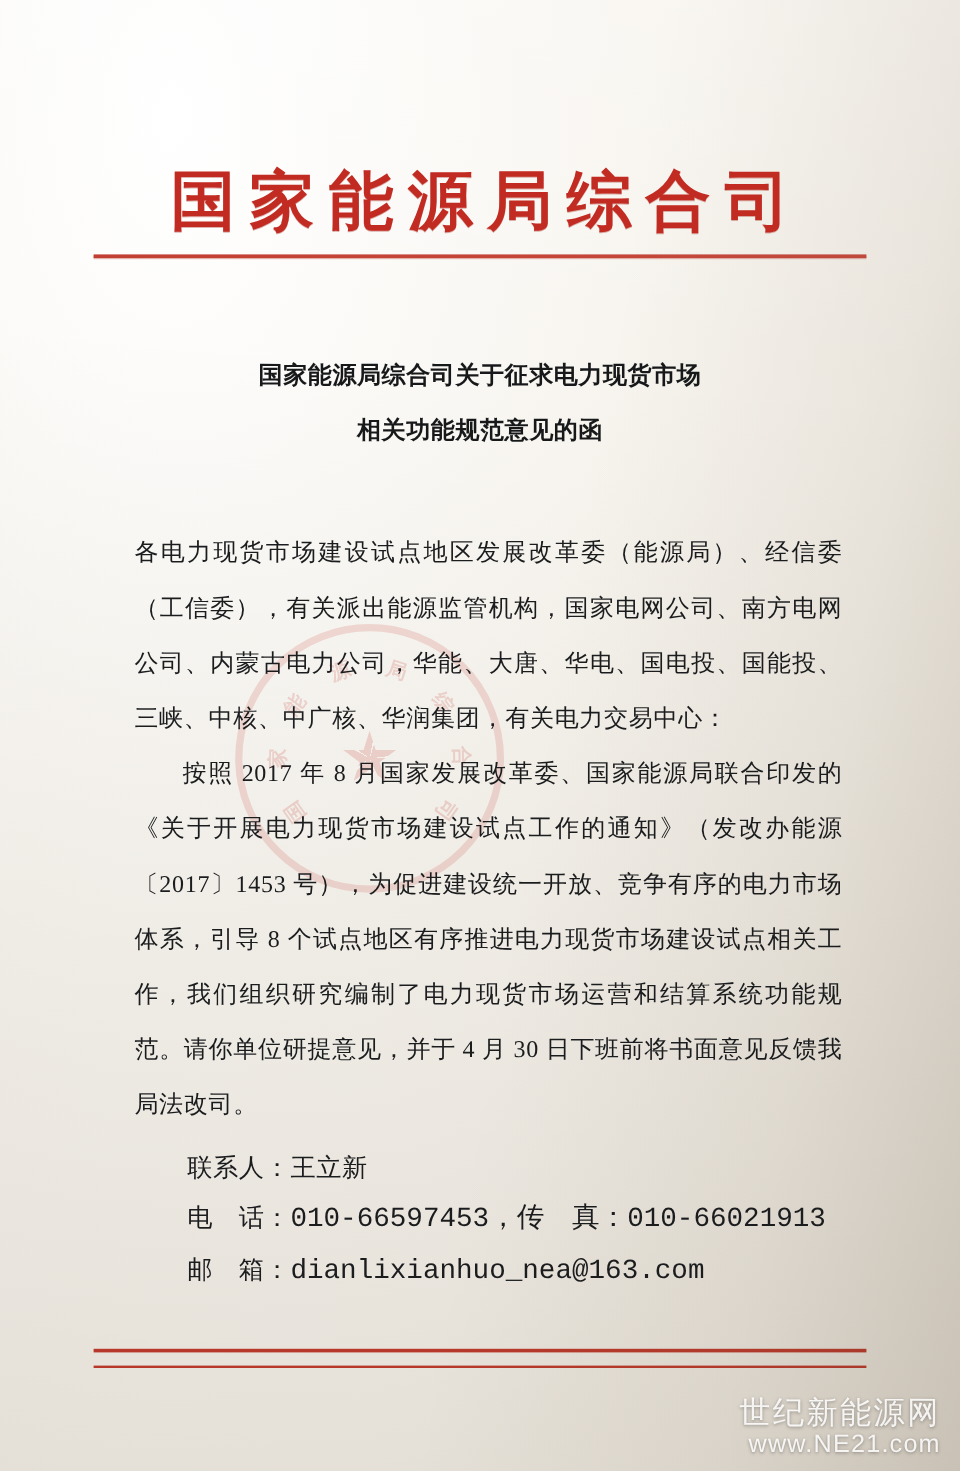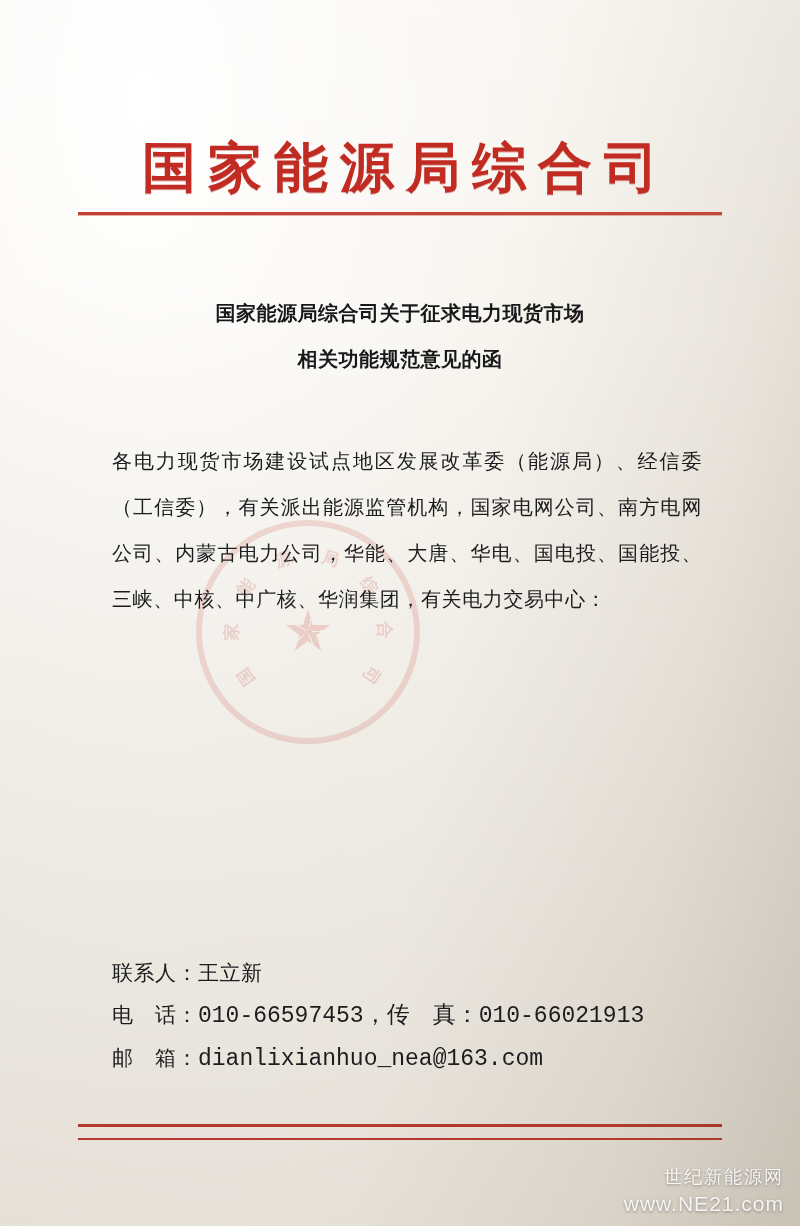--- a/index.html
+++ b/index.html
@@ -234,6 +234,7 @@
 
     <div class="body-text">
       <p class="para">各电力现货市场建设试点地区发展改革委（能源局）、经信委（工信委），有关派出能源监管机构，国家电网公司、南方电网公司、内蒙古电力公司，华能、大唐、华电、国电投、国能投、三峡、中核、中广核、华润集团，有关电力交易中心：</p>
+      <p class="para indent">按照 2017 年 8 月国家发展改革委、国家能源局联合印发的《关于开展电力现货市场建设试点工作的通知》（发改办能源〔2017〕1453 号），为促进建设统一开放、竞争有序的电力市场体系，引导 8 个试点地区有序推进电力现货市场建设试点相关工作，我们组织研究编制了电力现货市场运营和结算系统功能规范。请你单位研提意见，并于 4 月 30 日下班前将书面意见反馈我局法改司。</p>
     </div>
 
     <div class="contact">

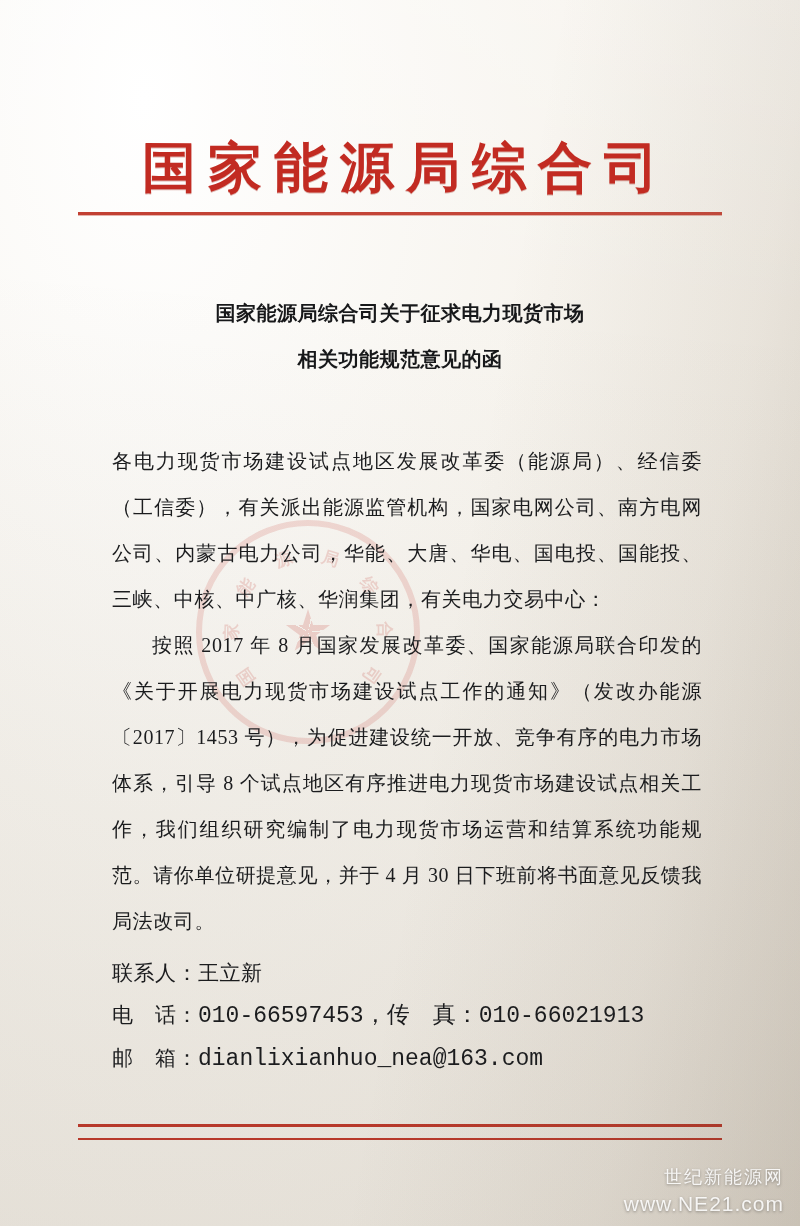--- a/index.html
+++ b/index.html
@@ -123,7 +123,7 @@
     color: #1b1c1e;
     letter-spacing: 0.5px;
   }
-  .contact .row { display: block; white-space: pre; }
+  .contact .row { display: block; white-space: pre; margin-left: 44px; }
   .contact .mono {
     font-family: "Liberation Mono", "DejaVu Sans Mono", monospace;
     font-size: 23px;

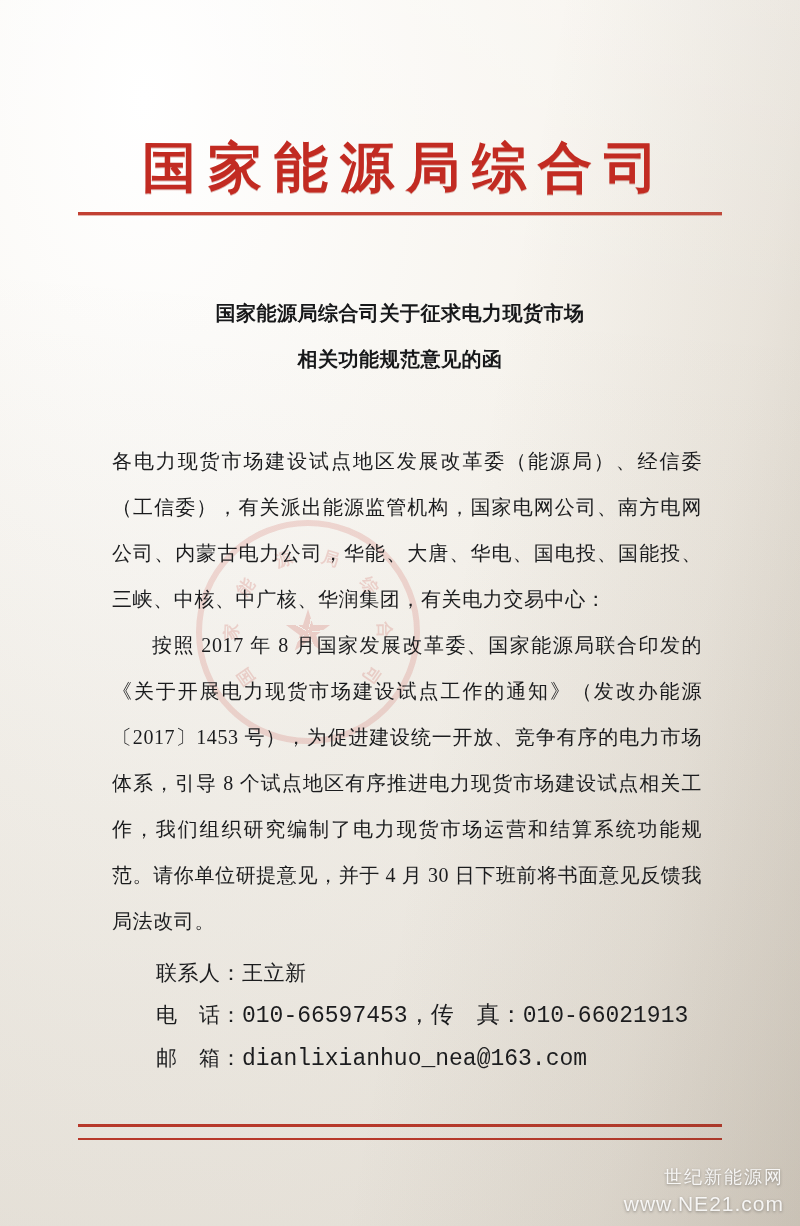--- a/index.html
+++ b/index.html
@@ -191,7 +191,7 @@
   }
   .watermark .wm-main {
     display: block;
-    font-size: 18px;
+    font-size: 26px;
     letter-spacing: 2px;
     font-weight: 500;
     line-height: 30px;

